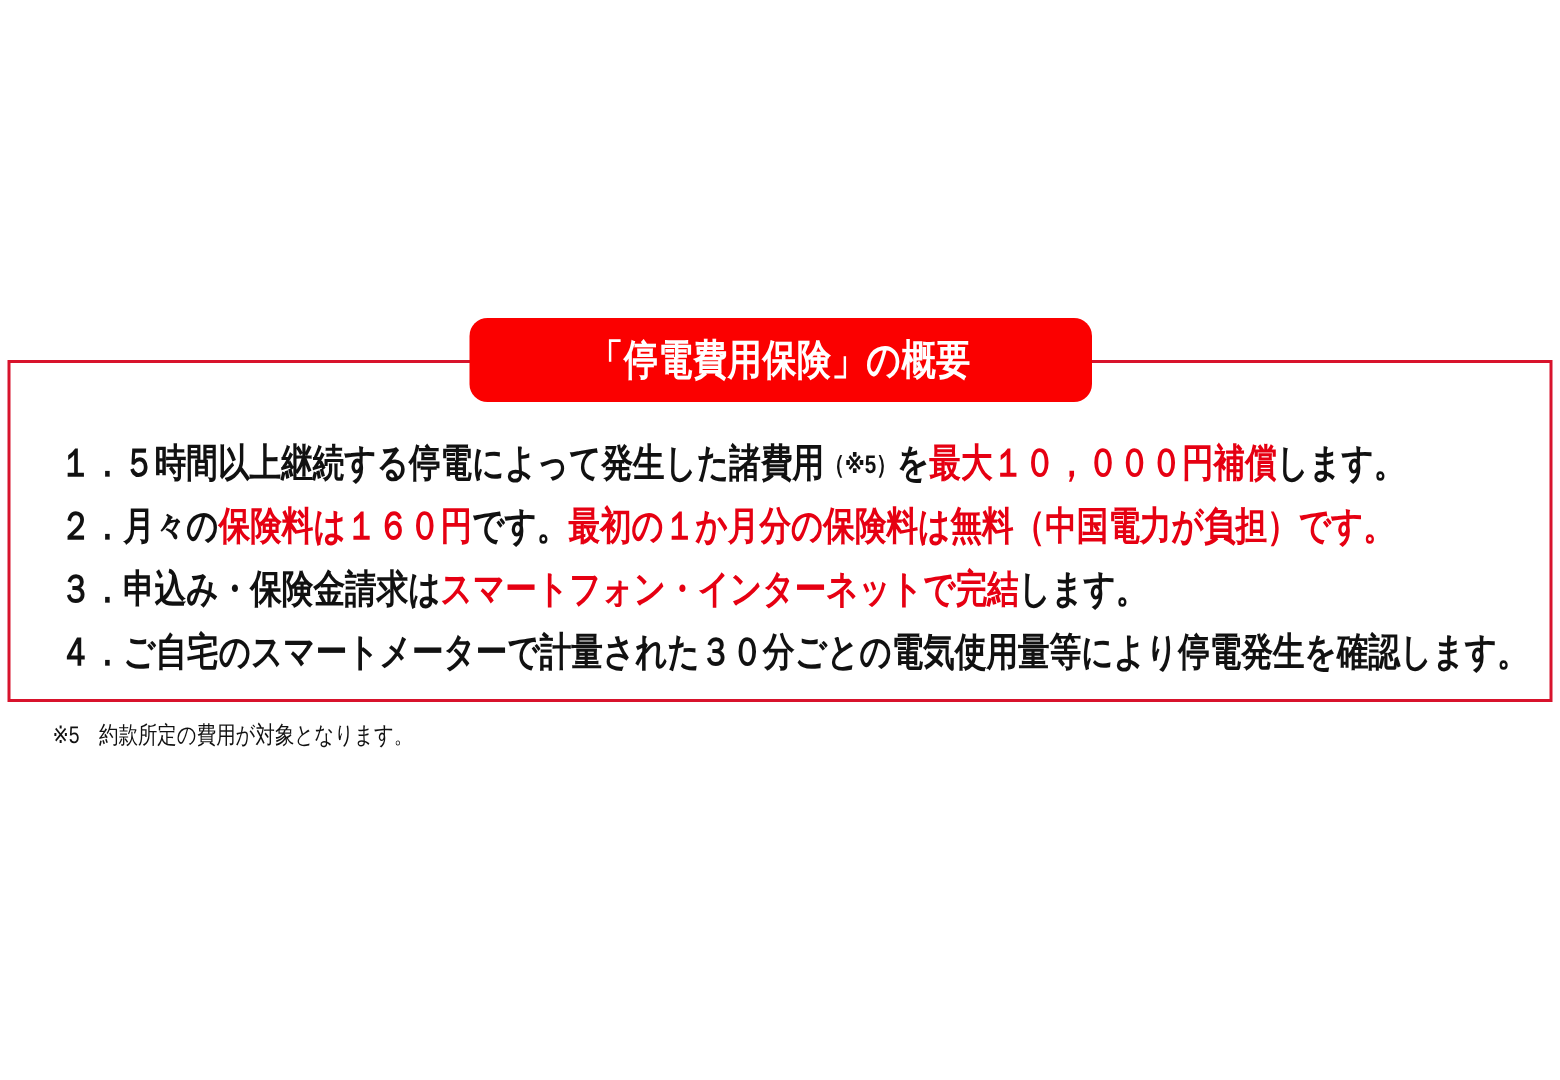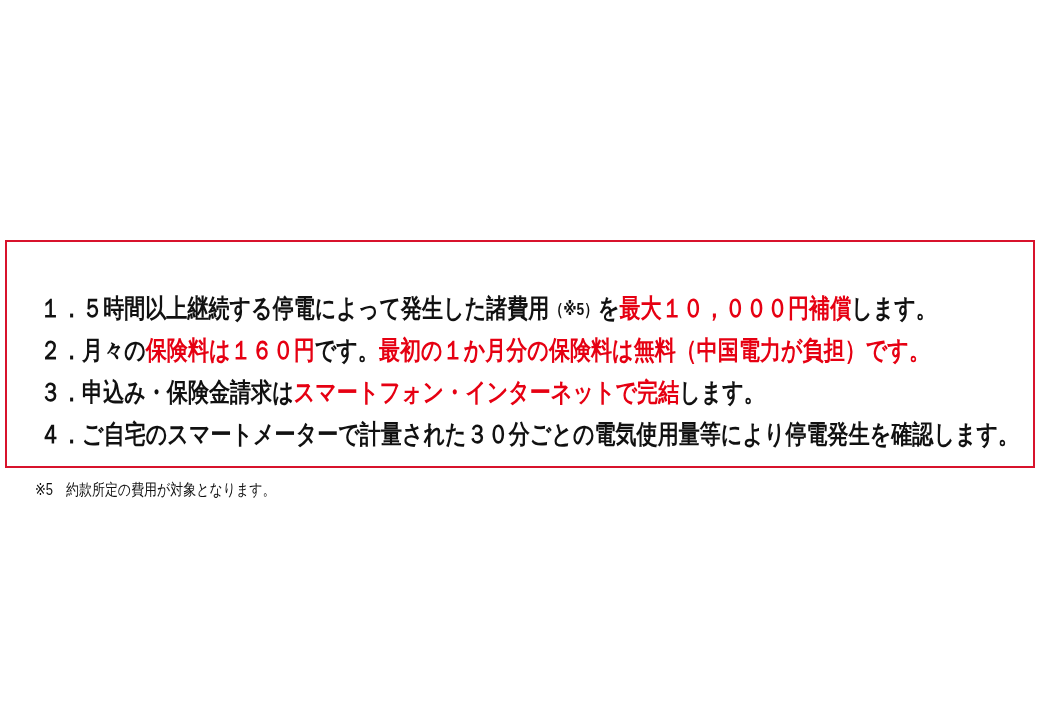--- a/index.html
+++ b/index.html
@@ -94,6 +94,9 @@
 <body>
 
 <div class="page">
+  <div class="title-box">
+    <span class="title-text">「停電費用保険」の概要</span>
+  </div>
 
   <div class="panel" id="panel">
       <div class="line"><span class="seg-black">１．５時間以上継続する停電によって発生した諸費用</span><span class="seg-note">（※5）</span><span class="seg-black">を</span><span class="seg-red">最大１０，０００円補償</span><span class="seg-black">します。</span></div>

